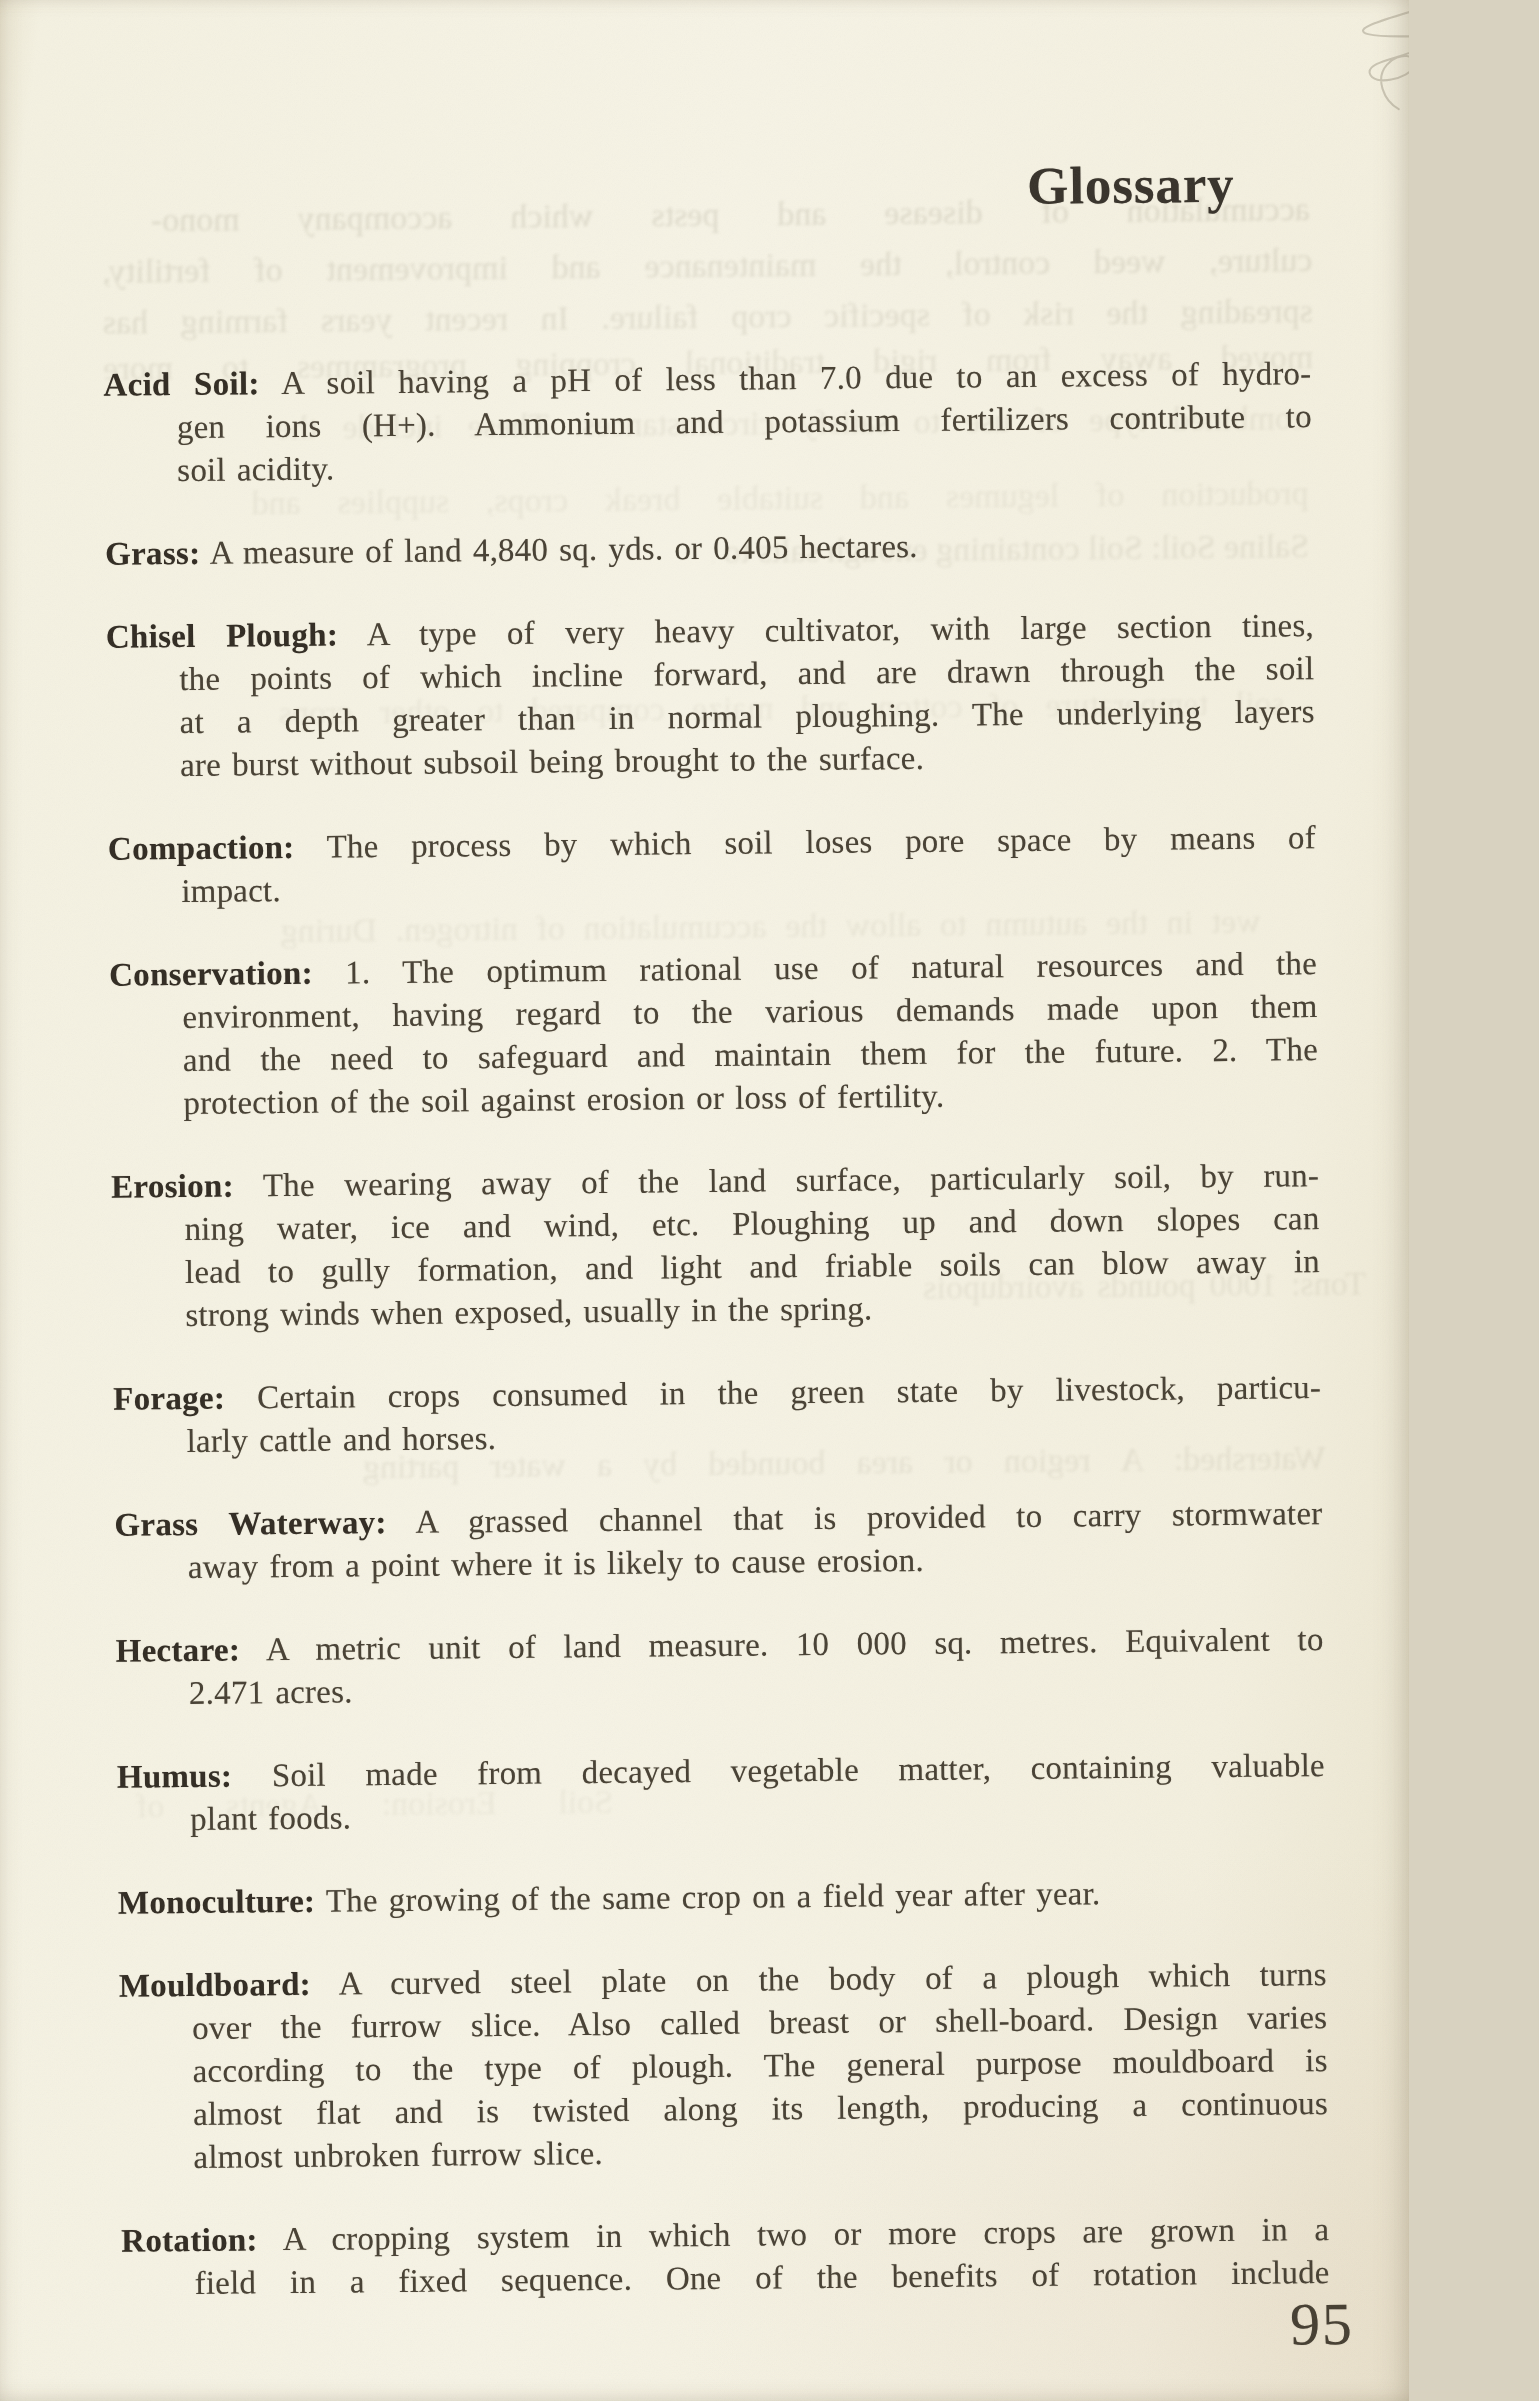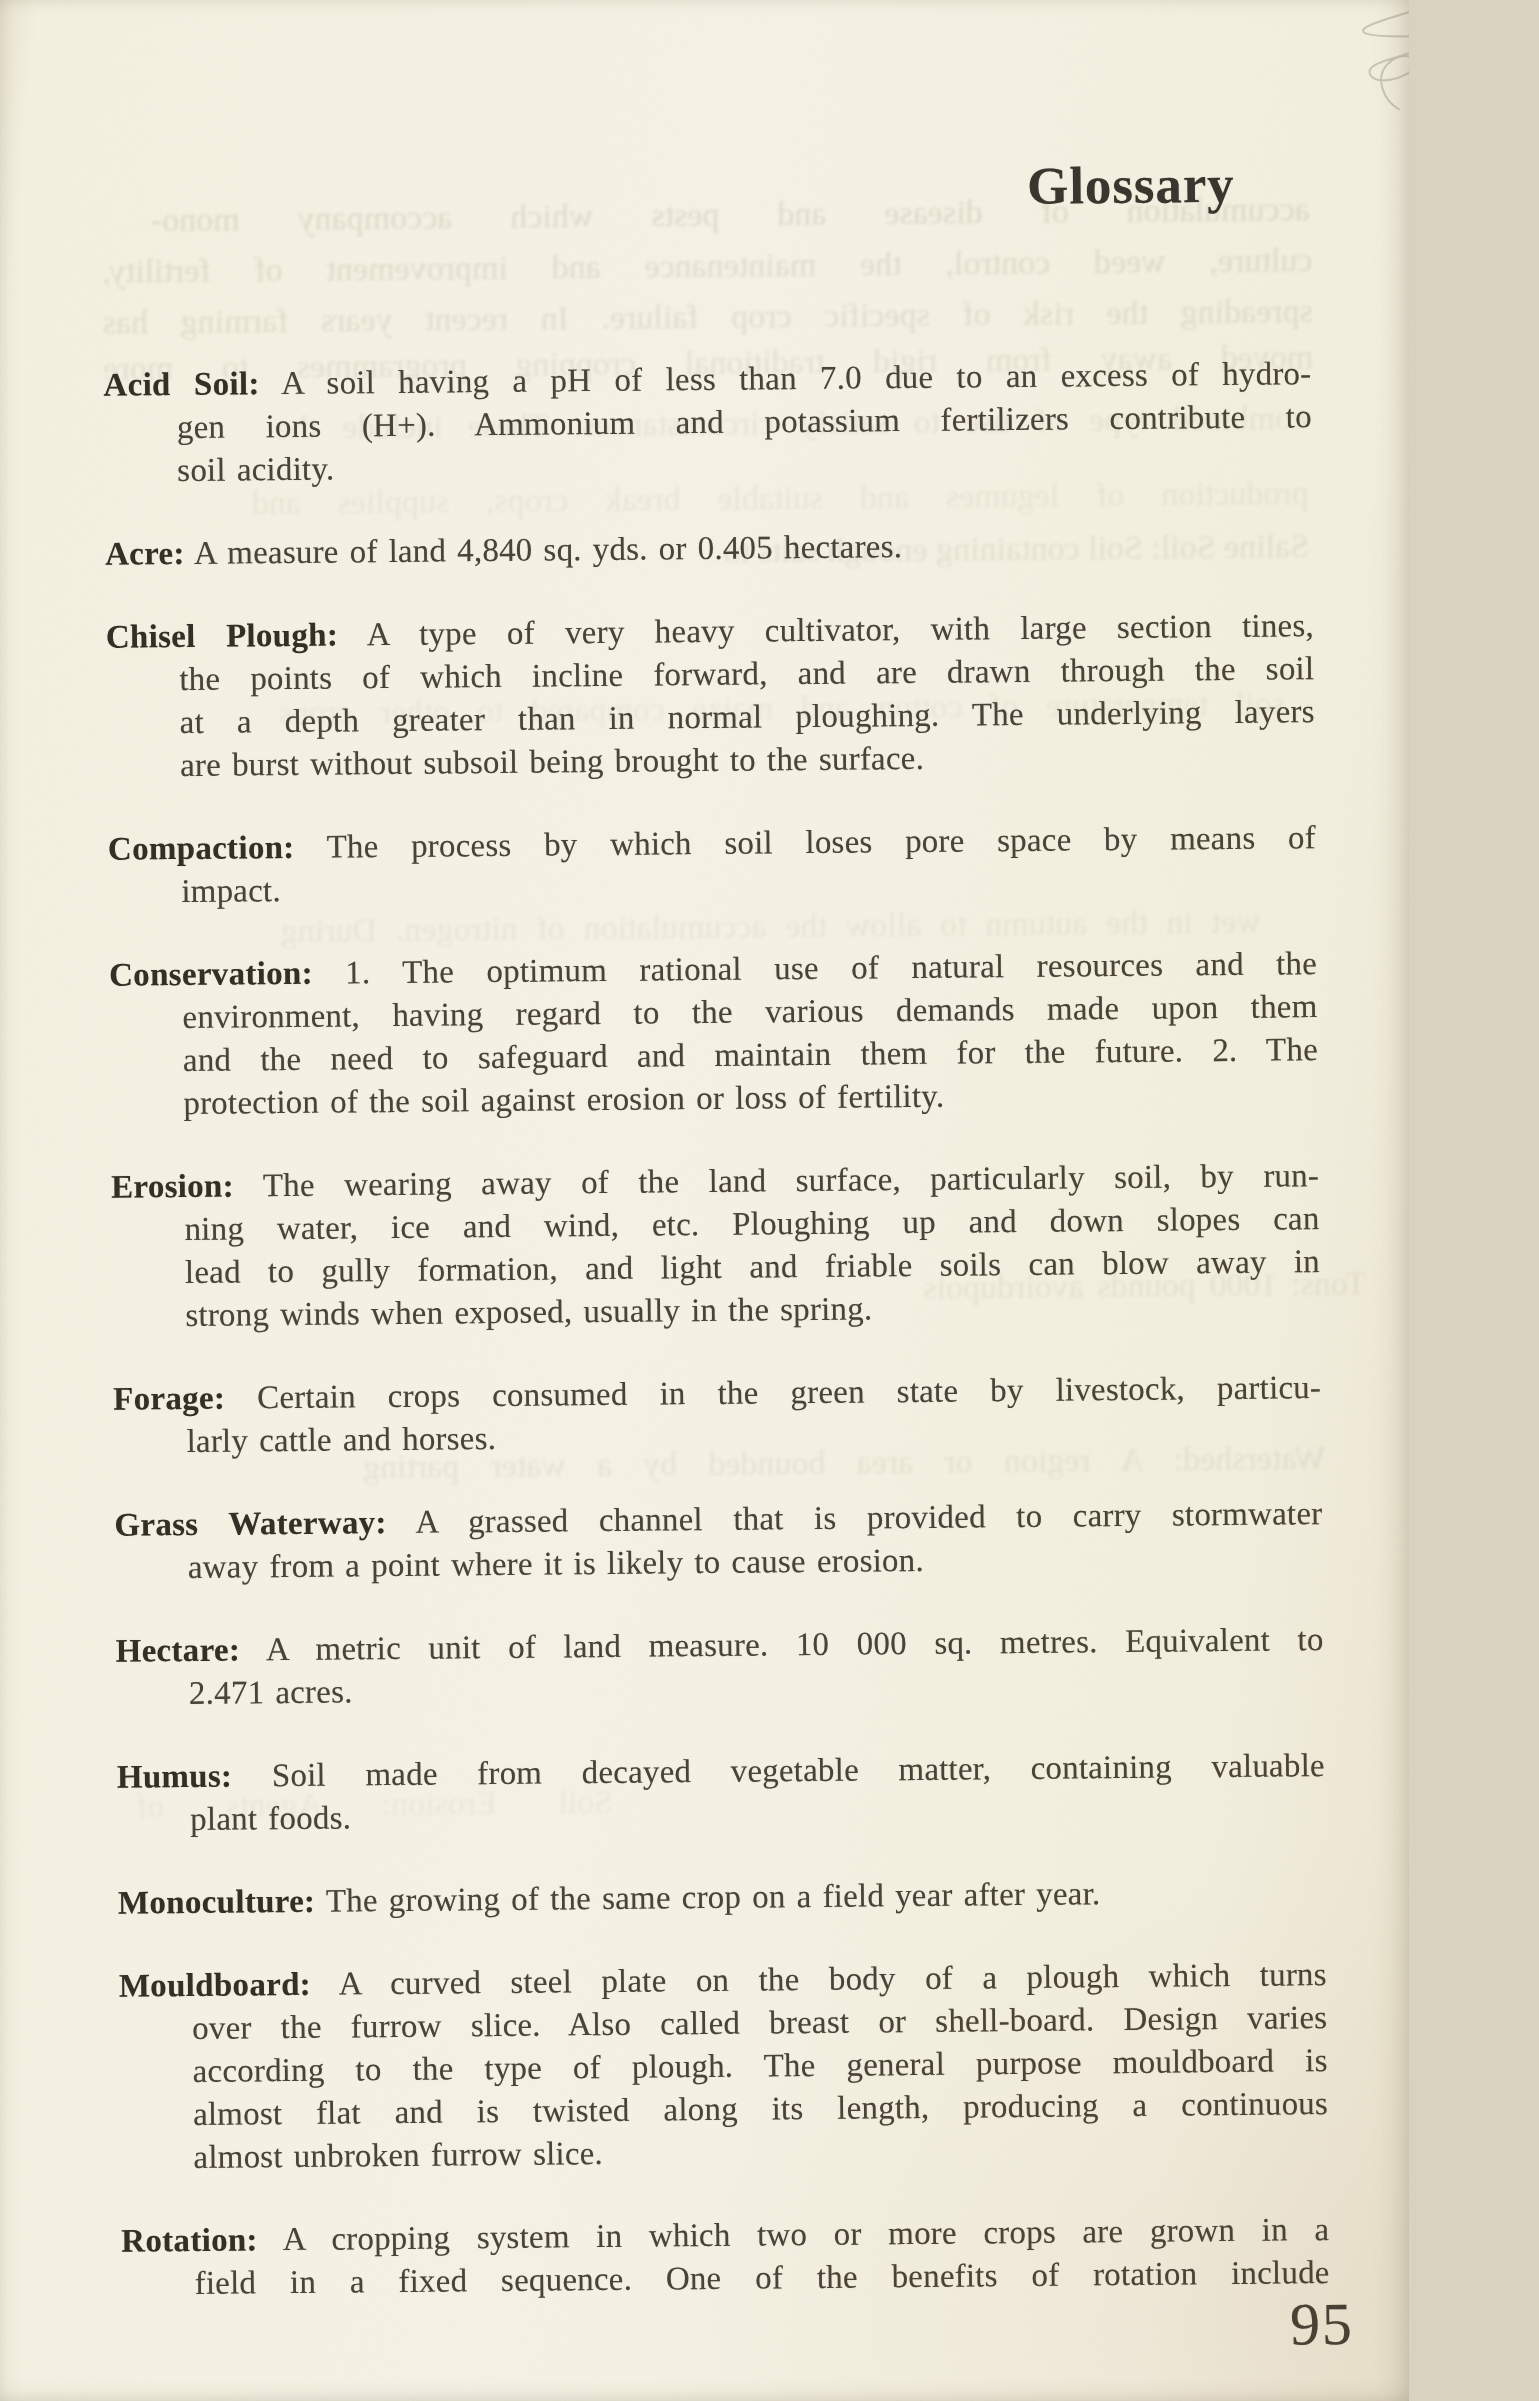--- a/index.html
+++ b/index.html
@@ -157,7 +157,7 @@
             <div class="line cont last">soil acidity.</div>
           </div>
           <div class="entry">
-            <div class="line last"><span class="term">Acre:</span> A measure of land 4,840 sq. yds. or 0.405 hectares.</div>
+            <div class="line last"><span class="term">Grass:</span> A measure of land 4,840 sq. yds. or 0.405 hectares.</div>
           </div>
           <div class="entry">
             <div class="line"><span class="term">Chisel Plough:</span> A type of very heavy cultivator, with large section tines,</div>

